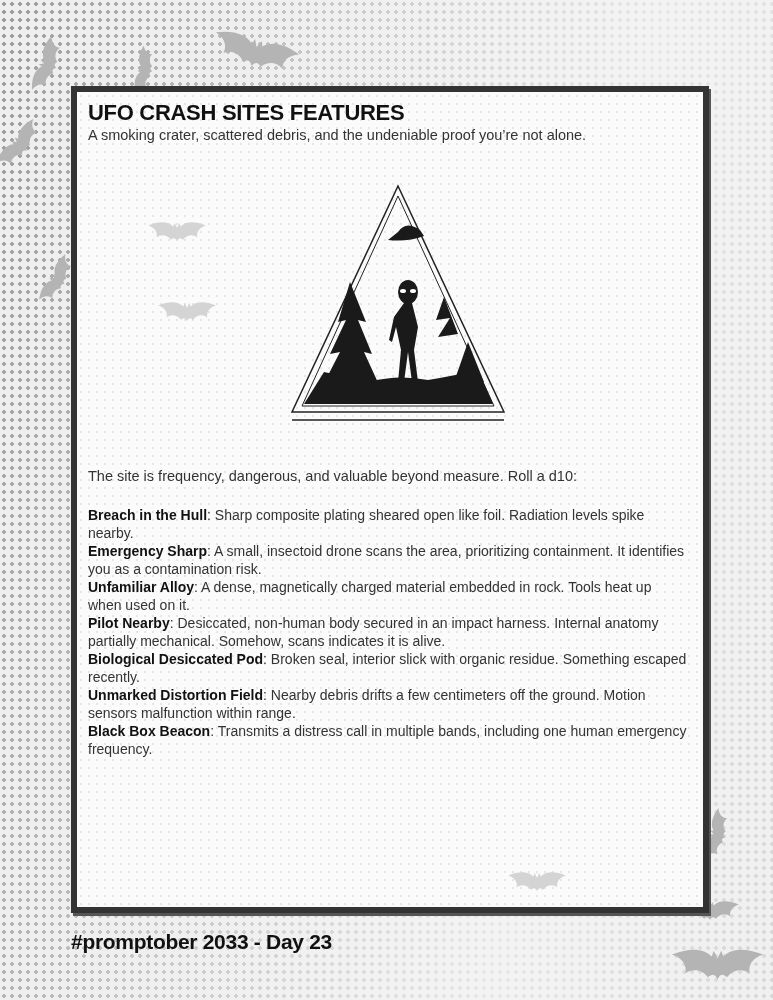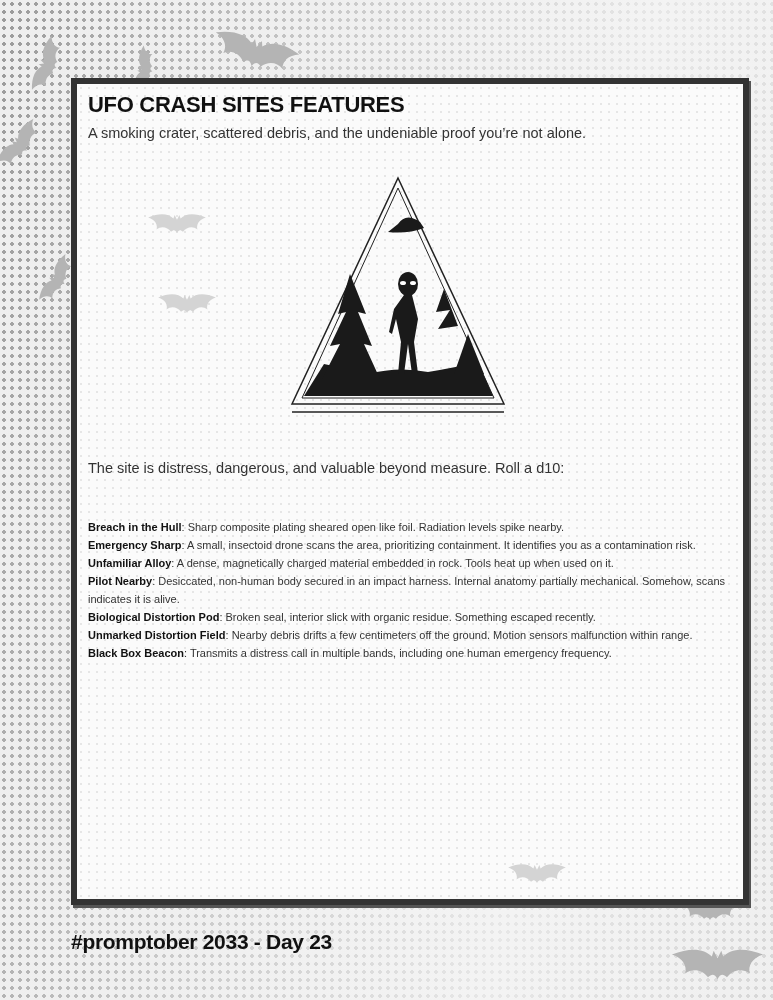--- a/index.html
+++ b/index.html
@@ -19,13 +19,12 @@
   .bat { position:absolute; fill:#b4b4b4; }
   .bat.light { fill:#d4d4d4; }
   .card {
-    position:absolute; left:71px; top:78px; width:626px; height:815px;
+    position:absolute; left:71px; top:86px; width:626px; height:815px;
     background-color:#fbfbfb;
     background-image: radial-gradient(circle, #e6e6e6 0.9px, transparent 1.1px);
     background-size:8px 8px;
     border:6px solid #333333;
     box-shadow: 2px 3px 0 #555;
-    padding-left: 40px;
   }
   .card-inner { position:absolute; left:11px; top:8px; right:12px; }
   .title {

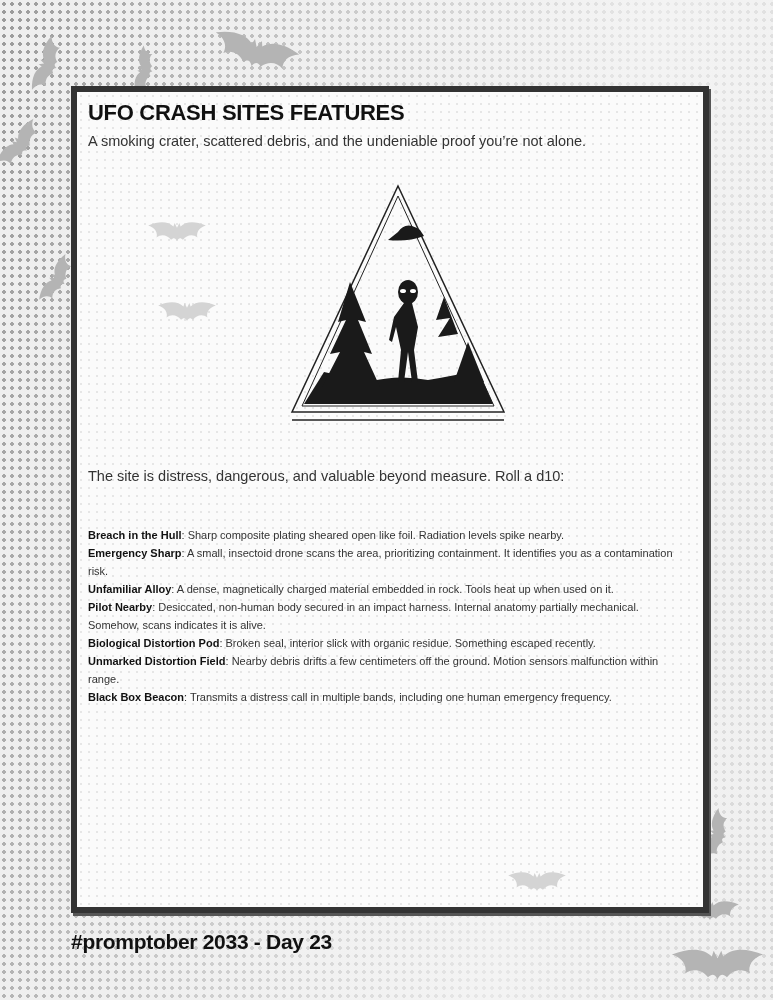--- a/index.html
+++ b/index.html
@@ -30,7 +30,7 @@
   .title {
     font-weight:bold; font-size:22px; color:#111; letter-spacing:-0.3px; line-height:25px;
   }
-  .subtitle { font-size:14.5px; color:#333; line-height:18px; margin-top:7px; }
+  .subtitle { font-size:14.5px; color:#333; line-height:18px; margin-top:1px; }
   .illustration { position:absolute; left:211px; top:90px; width:220px; height:240px; }
   .intro { position:absolute; left:11px; top:376px; right:12px; font-size:14.5px; color:#333; }
   .list { position:absolute; left:11px; top:414px; right:16px; font-size:11px; color:#333; line-height:18px;margin-top:20px; }

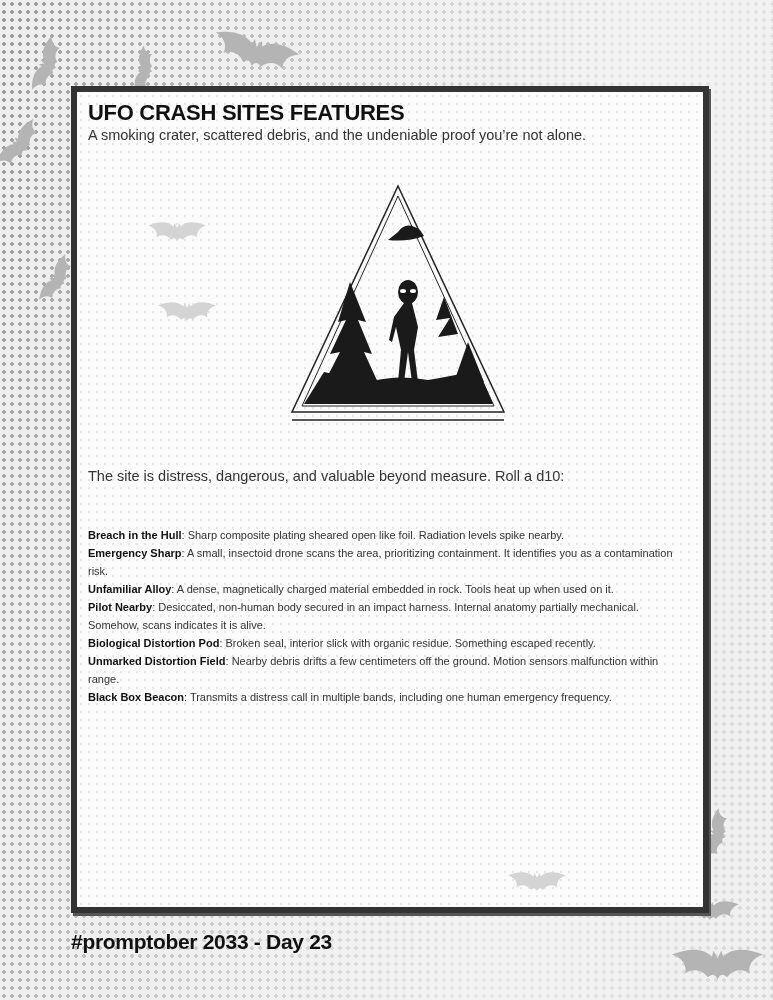--- a/index.html
+++ b/index.html
@@ -107,7 +107,7 @@
     <path d="M116,121 L124,121 L130,145 L126,168 L130,200 L124,200 L120,170 L116,200 L110,200 L113,168 L108,145 L104,160 L101,158 L106,135 Z" fill="#1a1a1a"></path>
   </svg>
 
-  <div class="intro">The site is distress, dangerous, and valuable beyond measure. Roll a d10:</div>
+  <div class="intro">The site is frequency, dangerous, and valuable beyond measure. Roll a d10:</div>
 
   <div class="list">
     <p class="item"><span class="term">Breach in the Hull</span><span>: Sharp composite plating sheared open like foil. Radiation levels spike nearby.</span></p>

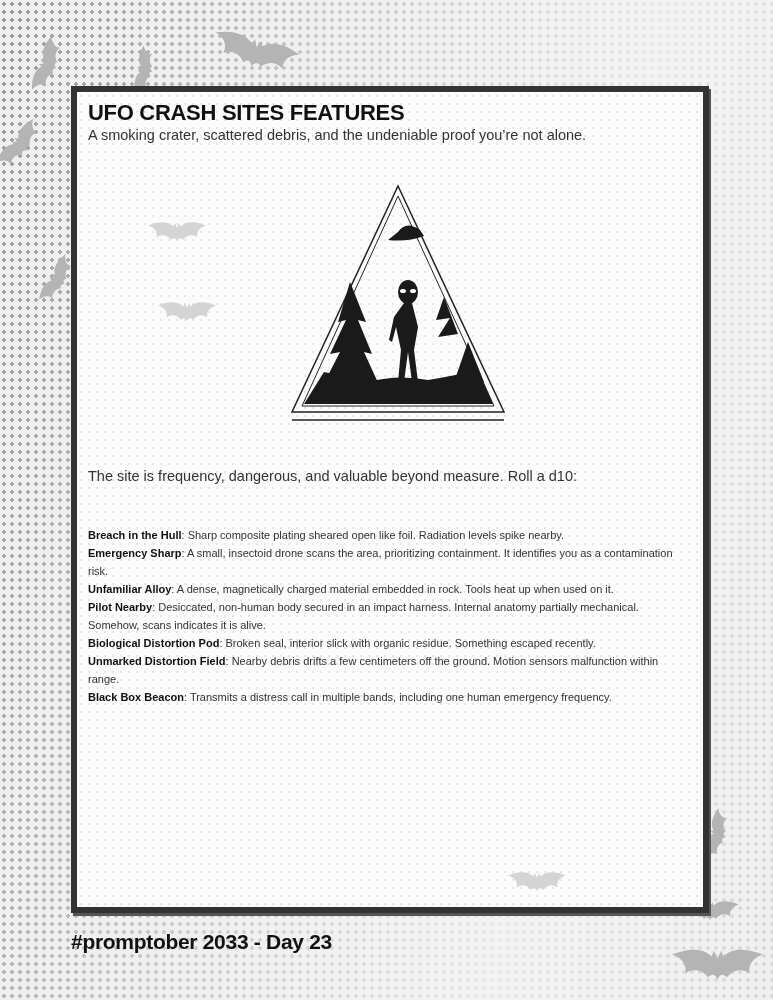--- a/index.html
+++ b/index.html
@@ -33,7 +33,7 @@
   .subtitle { font-size:14.5px; color:#333; line-height:18px; margin-top:1px; }
   .illustration { position:absolute; left:211px; top:90px; width:220px; height:240px; }
   .intro { position:absolute; left:11px; top:376px; right:12px; font-size:14.5px; color:#333; }
-  .list { position:absolute; left:11px; top:414px; right:16px; font-size:11px; color:#333; line-height:18px;margin-top:20px; }
+  .list { position:absolute; left:11px; top:414px; right:16px; font-size:14px; color:#333; line-height:18px; }
   .item { margin:0; }
   .item .term { font-weight:bold; color:#111; }
   .footer {

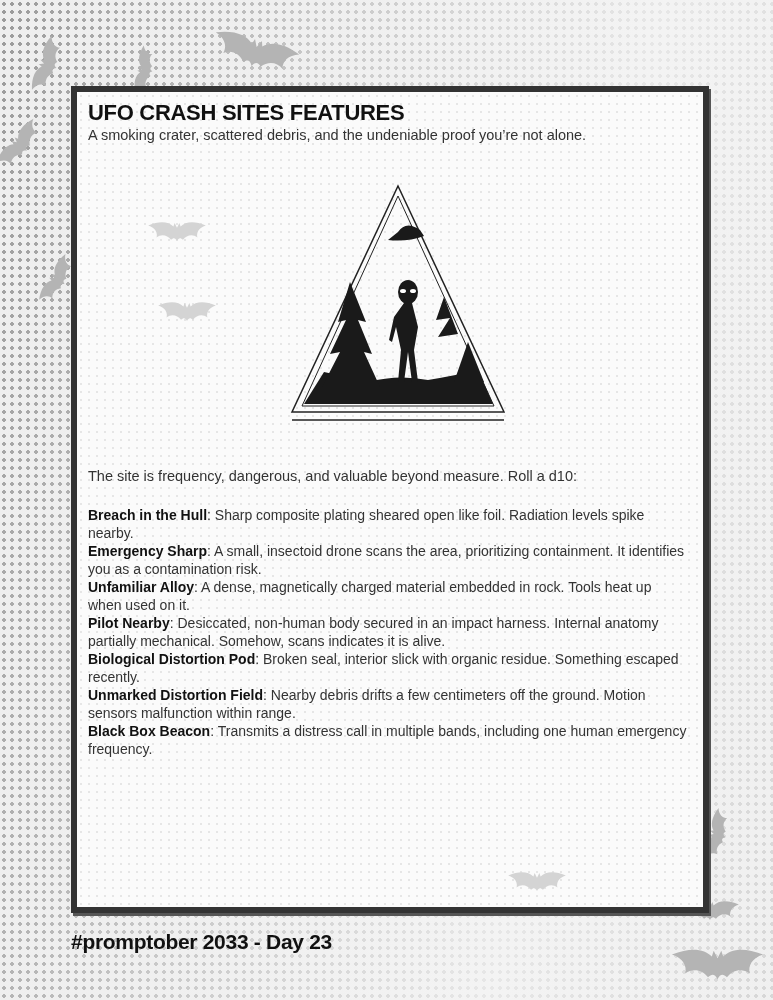--- a/index.html
+++ b/index.html
@@ -114,7 +114,7 @@
     <p class="item"><span class="term">Emergency Sharp</span><span>: A small, insectoid drone scans the area, prioritizing containment. It identifies you as a contamination risk.</span></p>
     <p class="item"><span class="term">Unfamiliar Alloy</span><span>: A dense, magnetically charged material embedded in rock. Tools heat up when used on it.</span></p>
     <p class="item"><span class="term">Pilot Nearby</span><span>: Desiccated, non-human body secured in an impact harness. Internal anatomy partially mechanical. Somehow, scans indicates it is alive.</span></p>
-    <p class="item"><span class="term">Biological Distortion Pod</span><span>: Broken seal, interior slick with organic residue. Something escaped recently.</span></p>
+    <p class="item"><span class="term">Biological Desiccated Pod</span><span>: Broken seal, interior slick with organic residue. Something escaped recently.</span></p>
     <p class="item"><span class="term">Unmarked Distortion Field</span><span>: Nearby debris drifts a few centimeters off the ground. Motion sensors malfunction within range.</span></p>
     <p class="item"><span class="term">Black Box Beacon</span><span>: Transmits a distress call in multiple bands, including one human emergency frequency.</span></p>
   </div>

